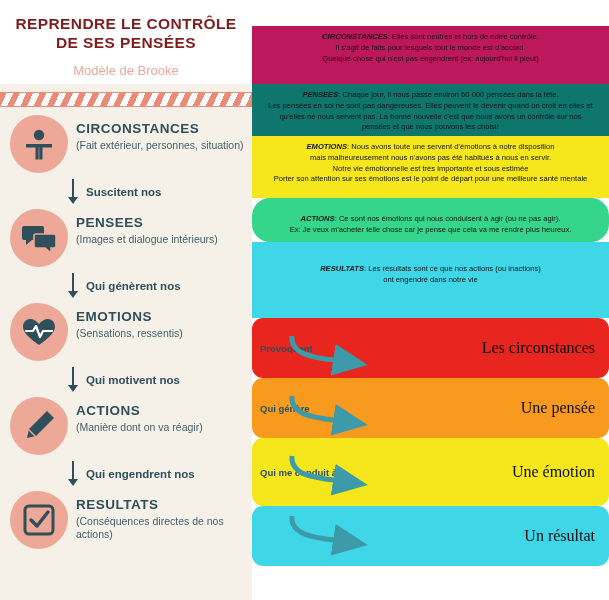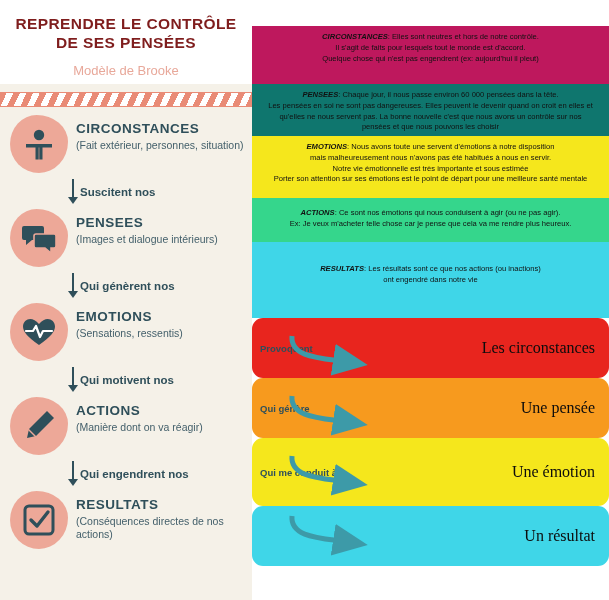--- a/index.html
+++ b/index.html
@@ -126,6 +126,7 @@
     font-weight: bold;
     font-size: 11.5px;
     color: #2f4f5a;
+    margin-left: 6px;
   }
 
   

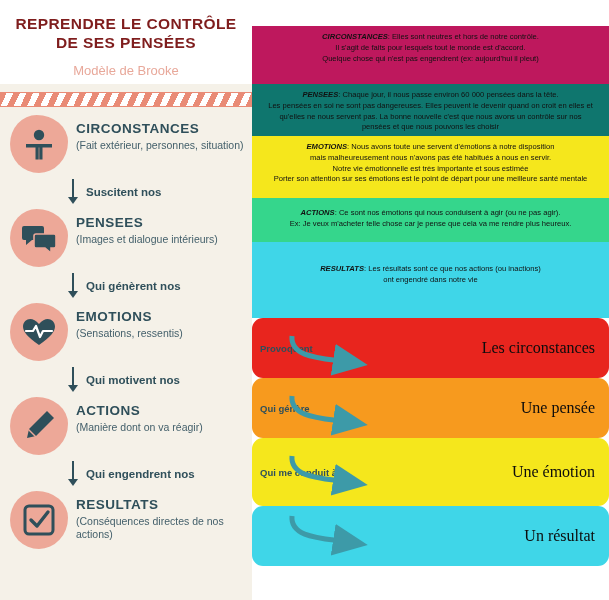--- a/index.html
+++ b/index.html
@@ -309,7 +309,7 @@
       <div>Porter son attention sur ses émotions est le point de départ pour une meilleure santé mentale</div>
     </div>
 
-    <div class="info-block" style="height:44px;background:#35d68c;padding-top:10px;">
+    <div class="info-block" style="height:44px;background:#35d68c;padding-top:16px;border-radius:18px;">
       <div><b class="ital">ACTIONS</b><span>: Ce sont nos émotions qui nous conduisent à agir (ou ne pas agir).</span></div>
       <div>Ex: Je veux m'acheter telle chose car je pense que cela va me rendre plus heureux.</div>
     </div>

